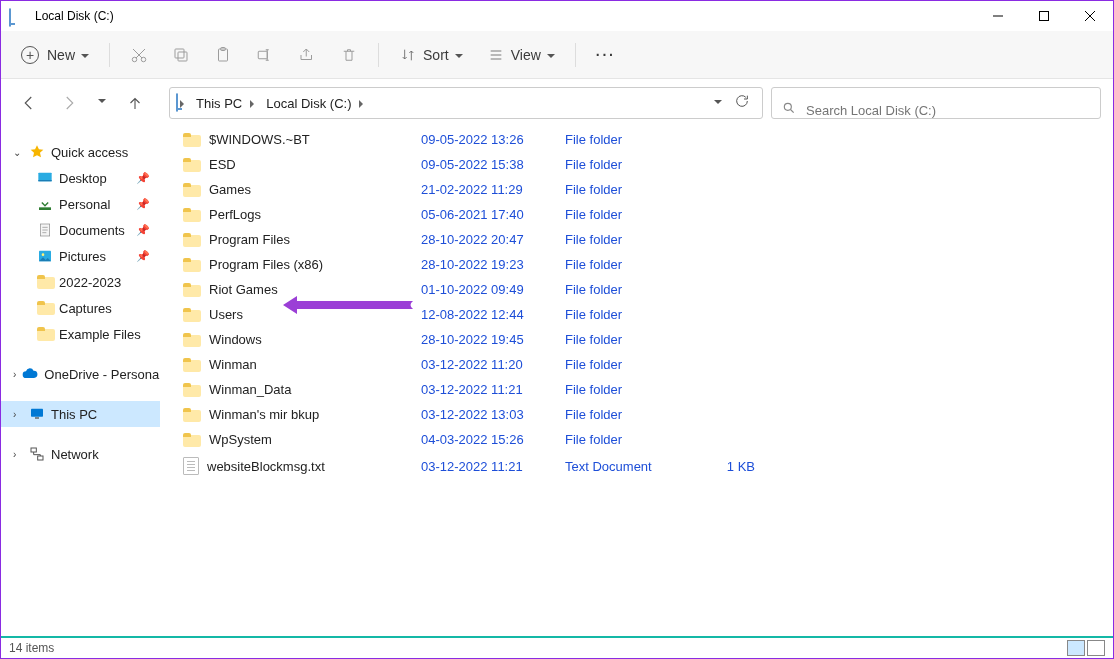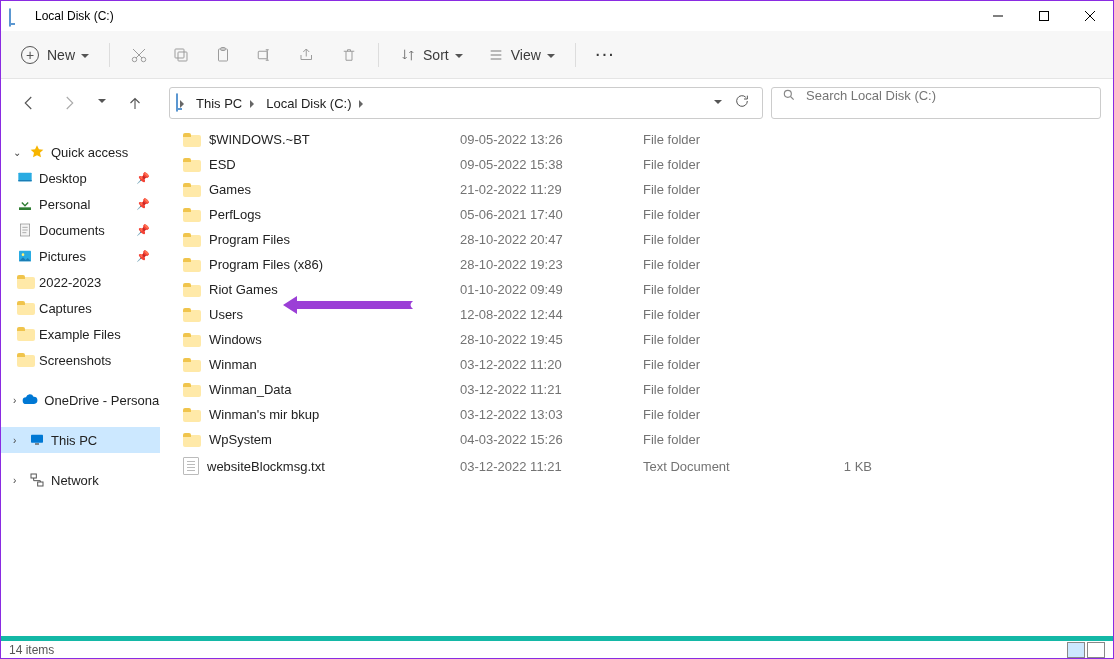--- a/index.html
+++ b/index.html
@@ -33,7 +33,7 @@
 .addr .csep::after { content:""; display:inline-block; border:4px solid transparent; border-left-color:#666; margin:0 2px;}
 .addr .right { margin-left: auto; display: flex; gap: 12px; align-items:center; padding-right:6px;}
 .addr .right .chev-down::after{content:"";display:inline-block;border:4px solid transparent;border-top-color:#555;}
-.searchbox { width: 330px; height: 32px; border: 1px solid #ccc; border-radius: 3px; display: flex; align-items: flex-start; padding: 0 10px; gap: 10px; color:#777; font-size:13px;}
+.searchbox { width: 330px; height: 32px; border: 1px solid #ccc; border-radius: 3px; display: flex; align-items: flex-end; padding: 0 10px; gap: 10px; color:#777; font-size:13px;}
 .searchbox input { border: none; outline: none; flex: 1; font-size: 13px; color:#333; background:transparent;}
 
 

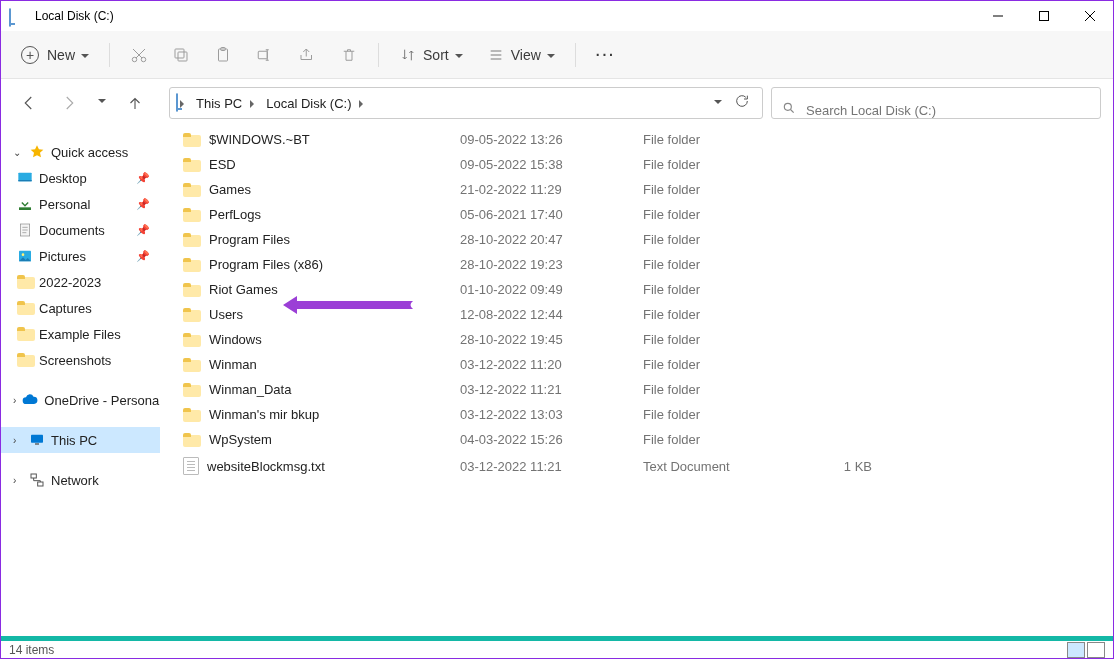--- a/index.html
+++ b/index.html
@@ -56,7 +56,7 @@
 .fheader .sort-arrow { position:absolute; left: 300px; top:1px; color:#555; font-size:10px;}
 .frow { display:flex; align-items:center; padding: 5px 0 5px 12px; font-size: 13px; color:#333; }
 .frow .col-name { display:flex; align-items:center; gap:8px; color:#222;}
-.frow .col-date, .frow .col-type, .frow .col-size { color:#737373;margin-left:39px;}
+.frow .col-date, .frow .col-type, .frow .col-size { color:#1d4ed8;}
 .folder-icon { width:18px; height:14px; position:relative;}
 .folder-icon::before{content:"";position:absolute;left:0;top:2px;width:18px;height:12px;background:#ffe9a8;border-radius:2px;}
 .folder-icon::after{content:"";position:absolute;left:0;top:0;width:8px;height:4px;background:#f0c44c;border-radius:2px 2px 0 0;}

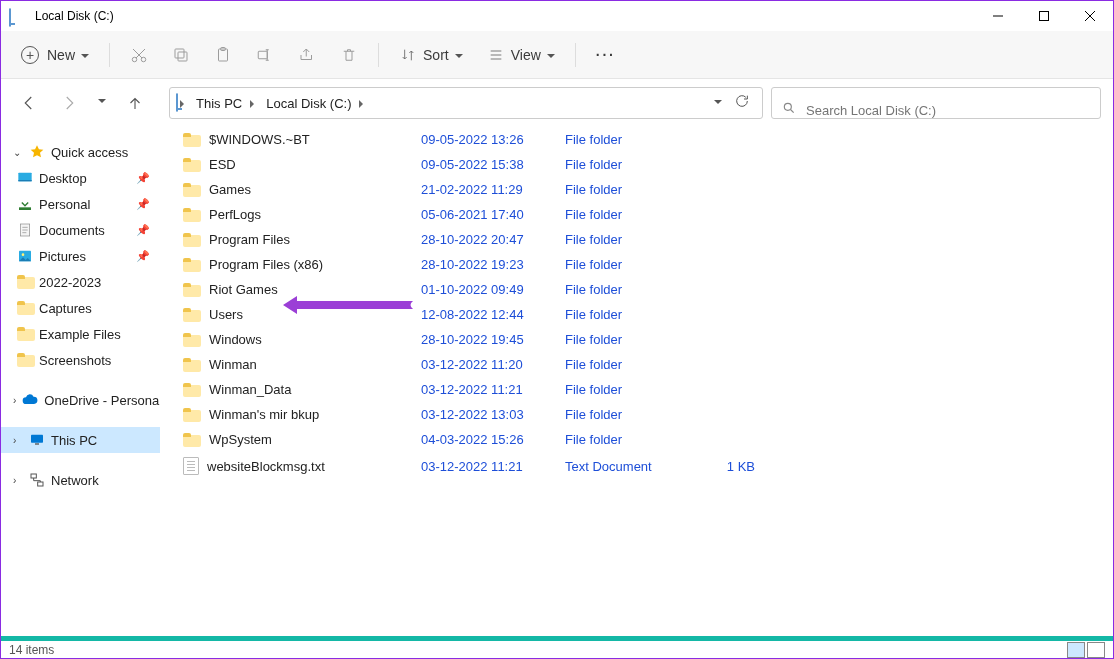--- a/index.html
+++ b/index.html
@@ -44,7 +44,7 @@
 .sbitem .pin { position:absolute; right:10px; color:#666; font-size:11px;}
 .sbitem .expand { width:10px; color:#444; font-size:10px;}
 .sbitem .sicon { width:16px; height:16px; display:flex; align-items:center; justify-content:center;}
-.sbgroup-pad { padding-left: 16px;}
+.sbgroup-pad { padding-left: 36px;}
 
 
 .flist { flex: 1; display:flex; flex-direction:column;}

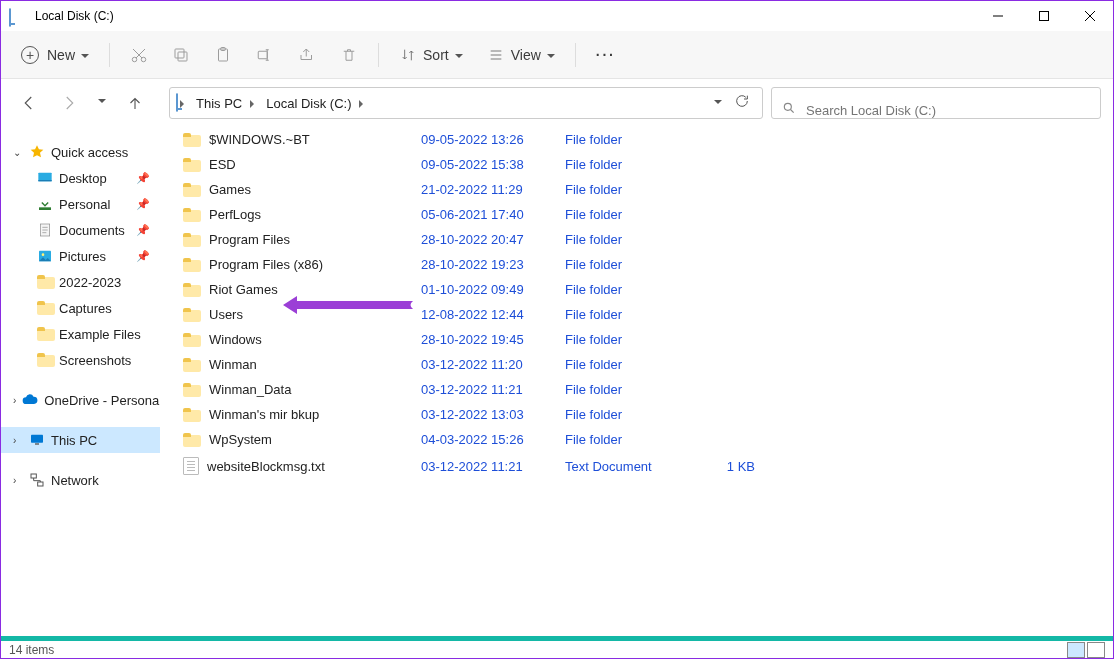--- a/index.html
+++ b/index.html
@@ -302,12 +302,6 @@
           </span>
           <span>Example Files</span>
         </div>
-        <div class="sbitem sbgroup-pad">
-          <span class="sicon">
-            <span class="folder-icon"></span>
-          </span>
-          <span>Screenshots</span>
-        </div>
       </div>
     <div style="height:14px;"></div>
     <div class="sbitem">

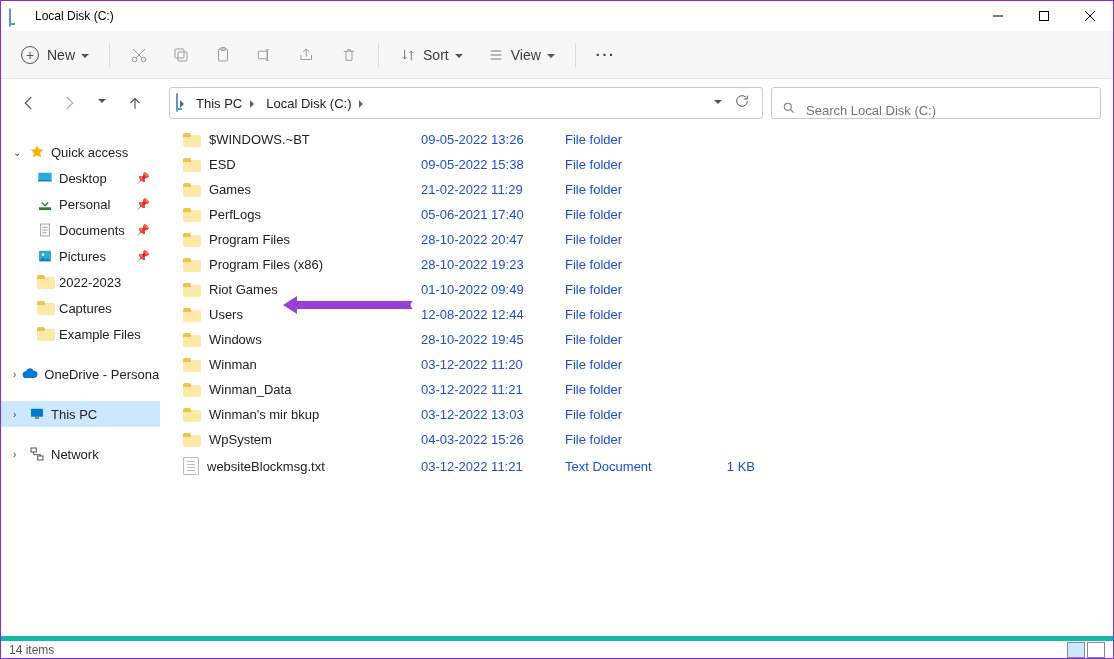--- a/index.html
+++ b/index.html
@@ -64,7 +64,7 @@
 .file-icon::before{content:"";position:absolute;left:3px;top:3px;width:8px;height:1px;background:#bbb;box-shadow:0 3px 0 #bbb,0 6px 0 #bbb,0 9px 0 #bbb;}
 
 
-.status { position:absolute; bottom:0; left:0; right:0; height:22px; border-top:5px solid #14b8a6; font-size:12px; color:#555; padding:3px 8px; display:flex; align-items:center;}
+.status { position:absolute; bottom:0; left:0; right:0; height:22px; border-top:2px solid #14b8a6; font-size:12px; color:#555; padding:3px 8px; display:flex; align-items:center;}
 .status .viewbtns{margin-left:auto; display:flex; gap:2px;}
 .status .vbtn{width:18px;height:16px;border:1px solid #888; display:flex;}
 .status .vbtn.sel{background:#cce8ff;}

